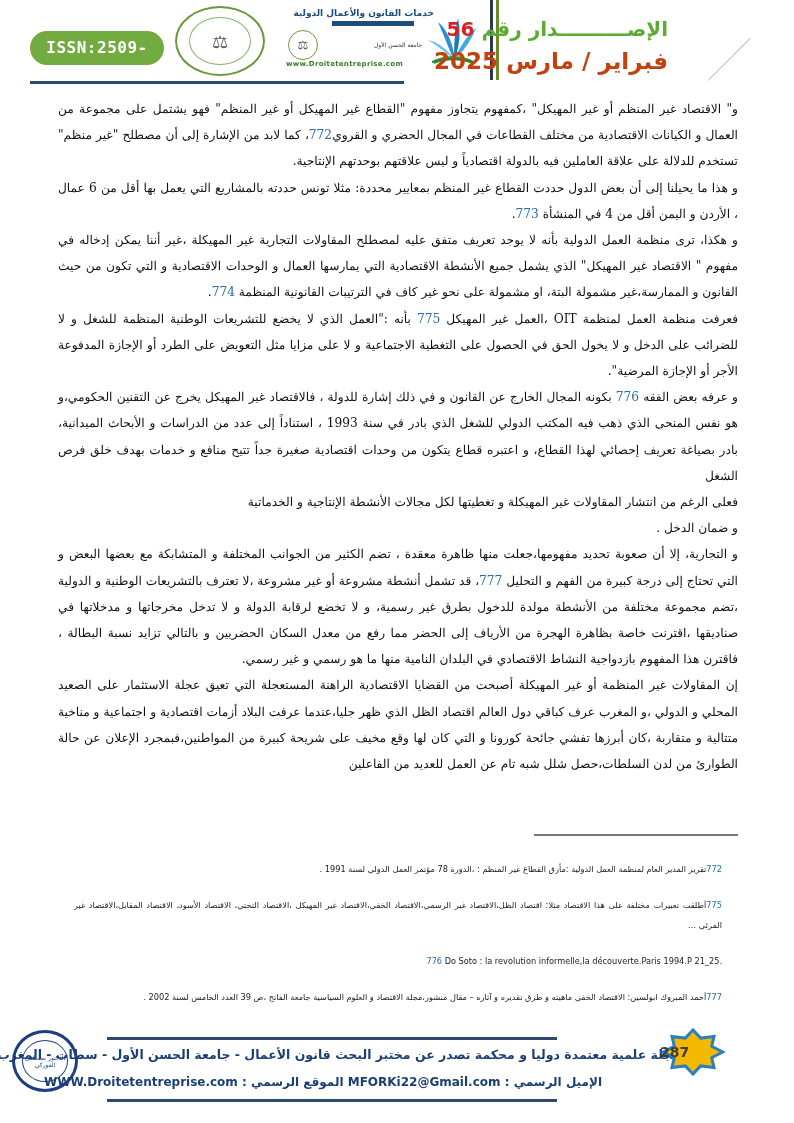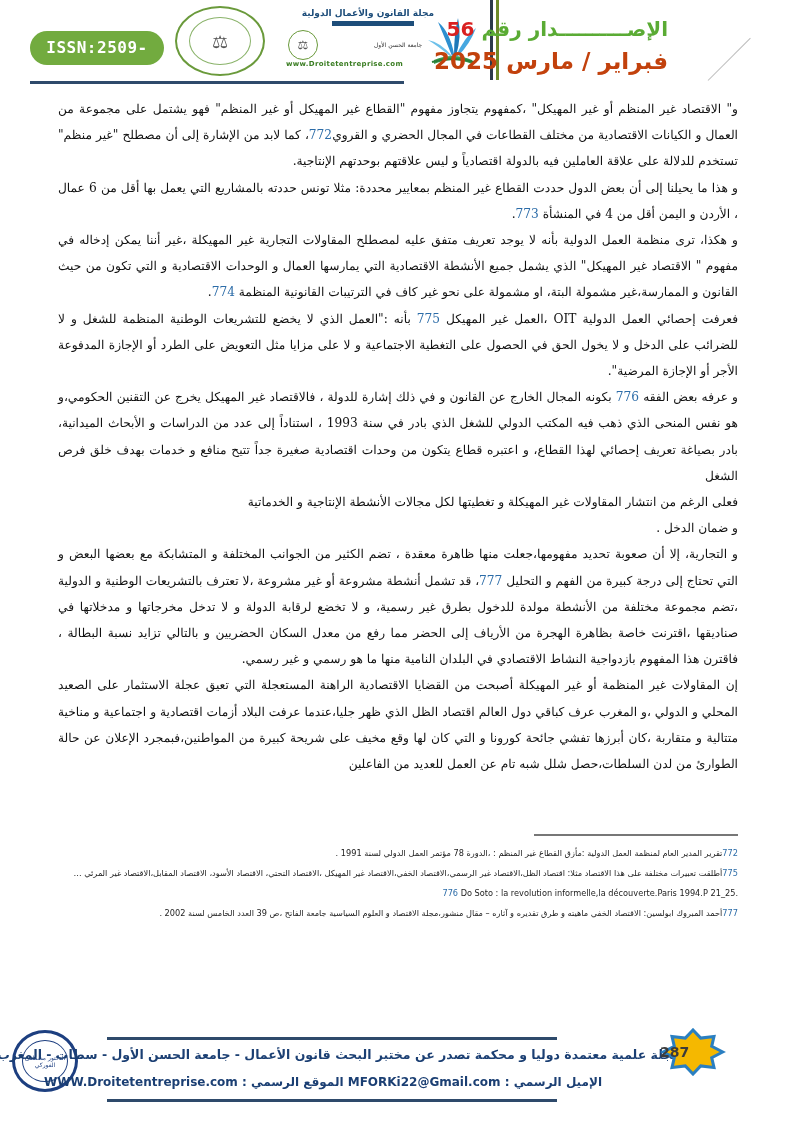--- a/index.html
+++ b/index.html
@@ -56,7 +56,7 @@
 </div>
 
 <div class="journal-logo">
-  <div class="jl-title">مجلة القانون والأعمال الدولية</div>
+  <div class="jl-title">خدمات القانون والأعمال الدولية</div>
   <div class="jl-bar"></div>
   <div class="jl-seal">⚖</div>
   <div class="jl-uni">جامعة الحسن الأول</div>

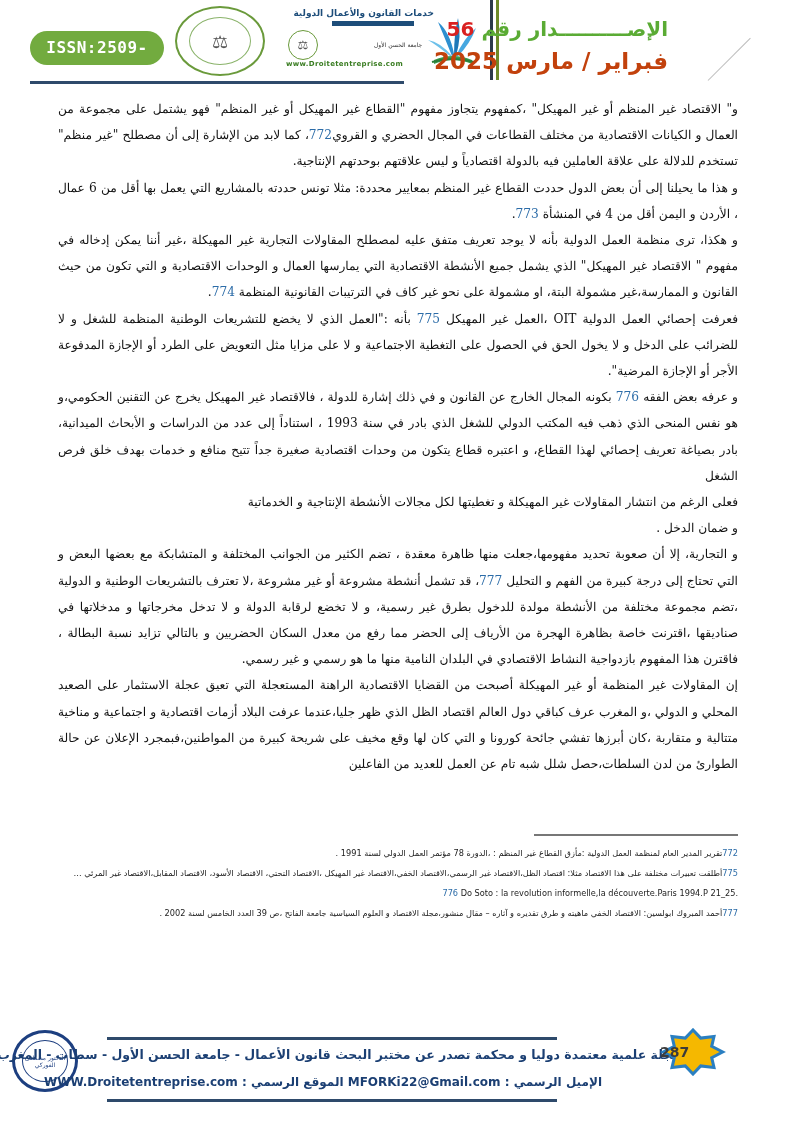--- a/index.html
+++ b/index.html
@@ -85,7 +85,7 @@
     <p><span>و" الاقتصاد غير المنظم أو غير المهيكل" ،كمفهوم يتجاوز مفهوم "القطاع غير المهيكل أو غير المنظم" فهو يشتمل على مجموعة من العمال و الكيانات الاقتصادية من مختلف القطاعات في المجال الحضري و القروي</span><span class="fn-ref">772</span><span>، كما لابد من الإشارة إلى أن مصطلح "غير منظم" تستخدم للدلالة على علاقة العاملين فيه بالدولة اقتصادياً و ليس علاقتهم بوحدتهم الإنتاجية.</span></p>
     <p><span>و هذا ما يحيلنا إلى أن بعض الدول حددت القطاع غير المنظم بمعايير محددة: مثلا تونس حددته بالمشاريع التي يعمل بها أقل من 6 عمال ، الأردن و اليمن أقل من 4 في المنشأة </span><span class="fn-ref">773</span><span>.</span></p>
     <p><span>و هكذا، ترى منظمة العمل الدولية بأنه لا يوجد تعريف متفق عليه لمصطلح المقاولات التجارية غير المهيكلة ،غير أننا يمكن إدخاله في مفهوم " الاقتصاد غير المهيكل" الذي يشمل جميع الأنشطة الاقتصادية التي يمارسها العمال و الوحدات الاقتصادية و التي تكون من حيث القانون و الممارسة،غير مشمولة البتة، او مشمولة على نحو غير كاف في الترتيبات القانونية المنظمة </span><span class="fn-ref">774</span><span>.</span></p>
-    <p><span>فعرفت إحصائي العمل الدولية OIT ،العمل غير المهيكل </span><span class="fn-ref">775</span><span> بأنه :"العمل الذي لا يخضع للتشريعات الوطنية المنظمة للشغل و لا للضرائب على الدخل و لا يخول الحق في الحصول على التغطية الاجتماعية و لا على مزايا مثل التعويض على الطرد أو الإجازة المدفوعة الأجر أو الإجازة المرضية".</span></p>
+    <p><span>فعرفت منظمة العمل لمنظمة OIT ،العمل غير المهيكل </span><span class="fn-ref">775</span><span> بأنه :"العمل الذي لا يخضع للتشريعات الوطنية المنظمة للشغل و لا للضرائب على الدخل و لا يخول الحق في الحصول على التغطية الاجتماعية و لا على مزايا مثل التعويض على الطرد أو الإجازة المدفوعة الأجر أو الإجازة المرضية".</span></p>
     <p><span>و عرفه بعض الفقه </span><span class="fn-ref">776</span><span> بكونه المجال الخارج عن القانون و في ذلك إشارة للدولة ، فالاقتصاد غير المهيكل يخرج عن التقنين الحكومي،و هو نفس المنحى الذي ذهب فيه المكتب الدولي للشغل الذي بادر في سنة 1993 ، استناداً إلى عدد من الدراسات و الأبحاث الميدانية، بادر بصياغة تعريف إحصائي لهذا القطاع، و اعتبره قطاع يتكون من وحدات اقتصادية صغيرة جداً تتيح منافع و خدمات بهدف خلق فرص الشغل</span></p>
     <p><span>فعلى الرغم من انتشار المقاولات غير المهيكلة و تغطيتها لكل مجالات الأنشطة الإنتاجية و الخدماتية</span></p>
     <p><span>و ضمان الدخل .</span></p>

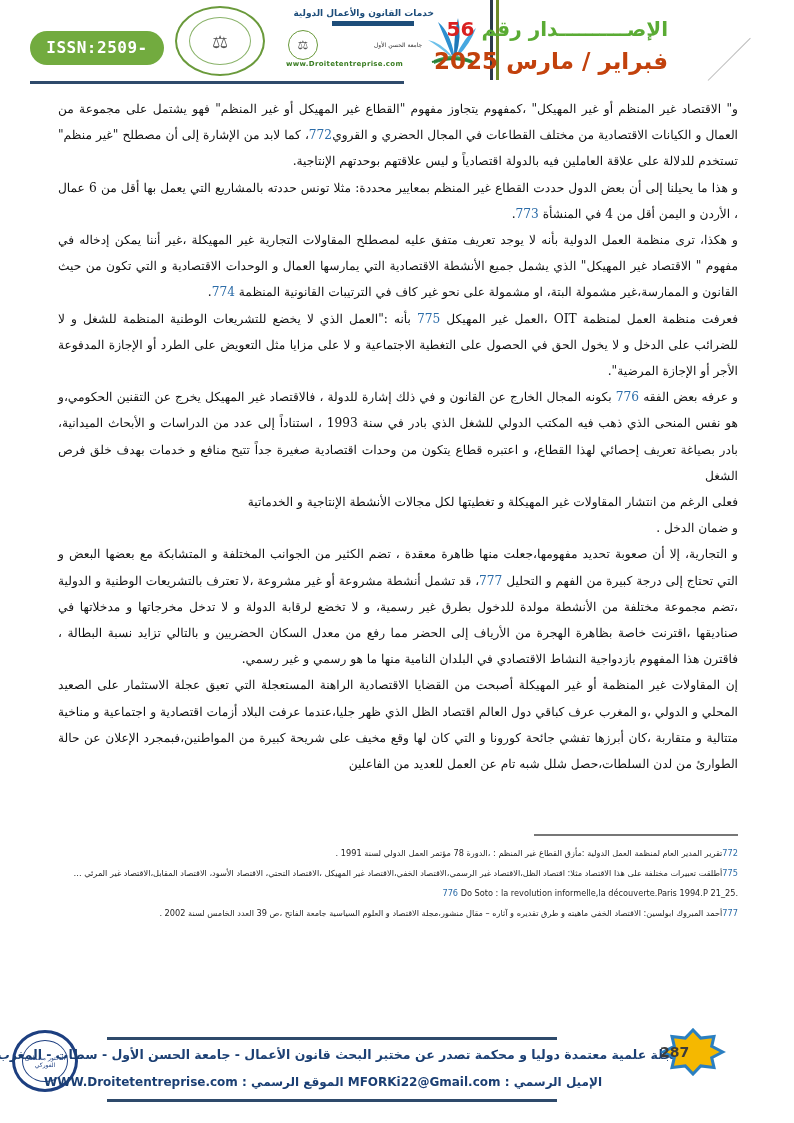--- a/index.html
+++ b/index.html
@@ -32,7 +32,7 @@
   
   .fn-rule { position:absolute; left:534px; top:834px; width:204px; height:2px; background:#777; }
   .footnotes { position:absolute; left:58px; top:843px; width:680px; direction:rtl; text-align:justify; font-family:"DejaVu Sans", sans-serif; font-size:8.2px; line-height:20px; color:#222; }
-  .footnotes p { margin:0; }
+  .footnotes p { margin:16px; }
   .footnotes .fnnum { color:#2c6ca8; }
   .footnotes .ltr { direction:ltr; text-align:right; }
 

